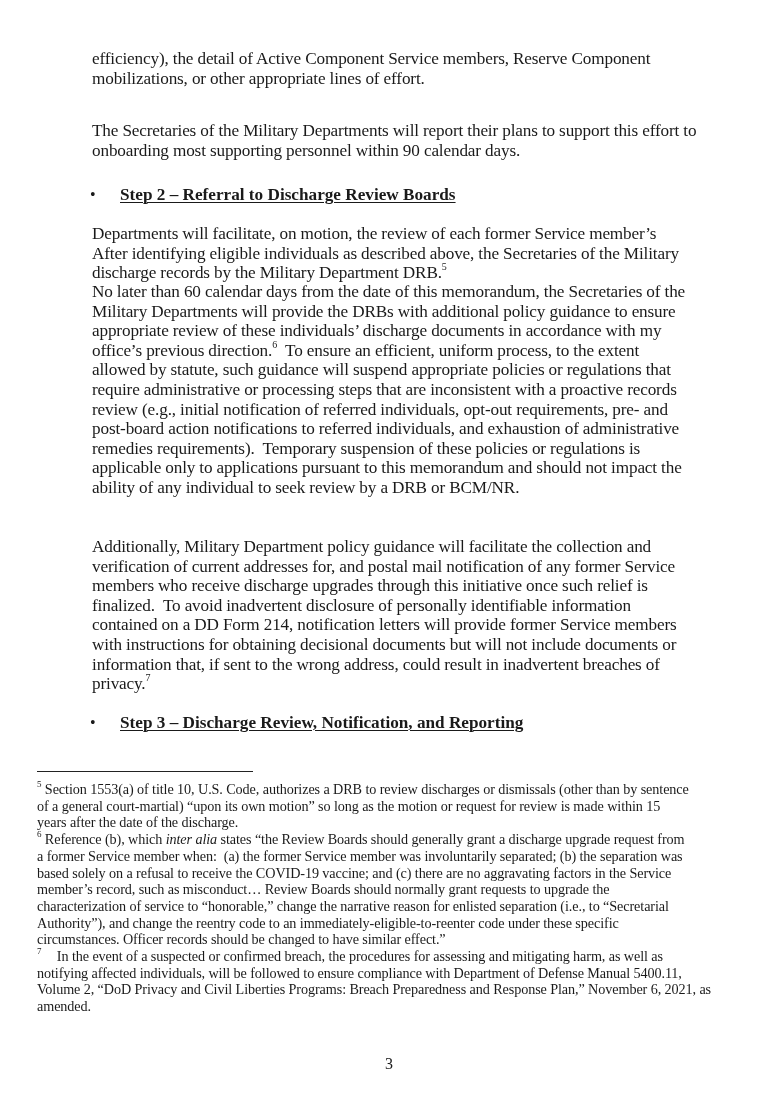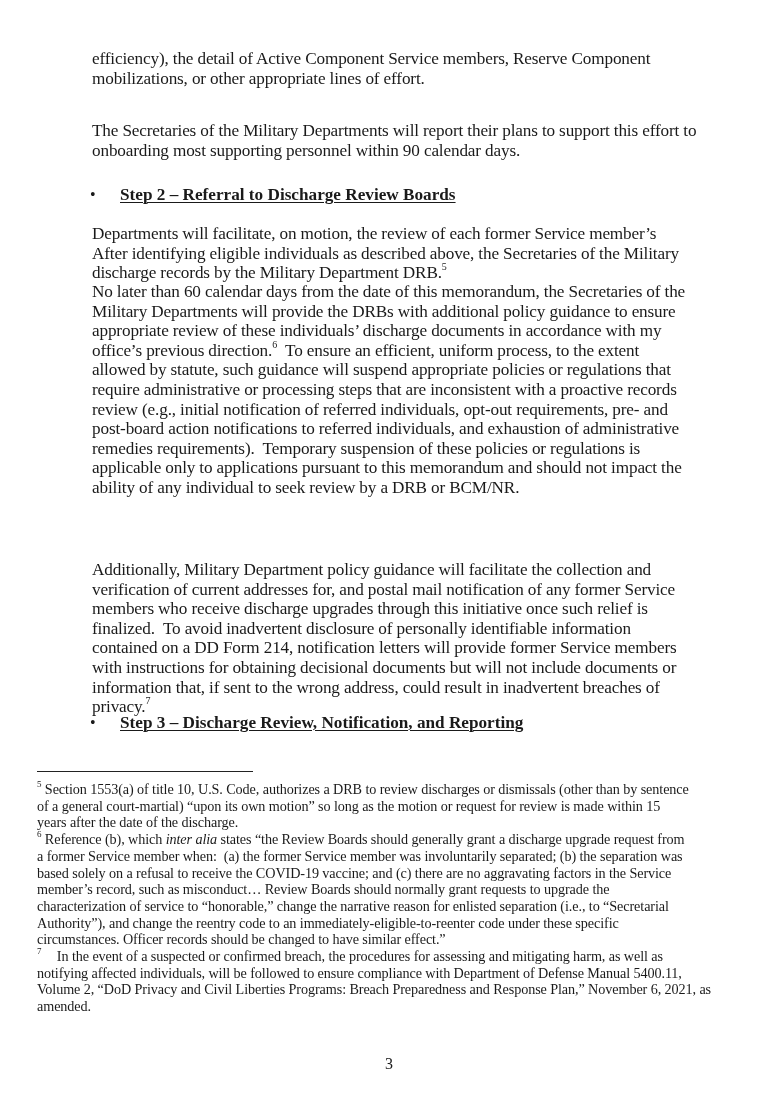--- a/index.html
+++ b/index.html
@@ -135,7 +135,7 @@
     <span class="line">ability of any individual to seek review by a DRB or BCM/NR.</span>
   </div>
 
-  <div class="body-block" style="top:537px;margin-top:23px;">
+  <div class="body-block" style="top:537px;">
     <span class="line">Additionally, Military Department policy guidance will facilitate the collection and</span>
     <span class="line">verification of current addresses for, and postal mail notification of any former Service</span>
     <span class="line">members who receive discharge upgrades through this initiative once such relief is</span>

